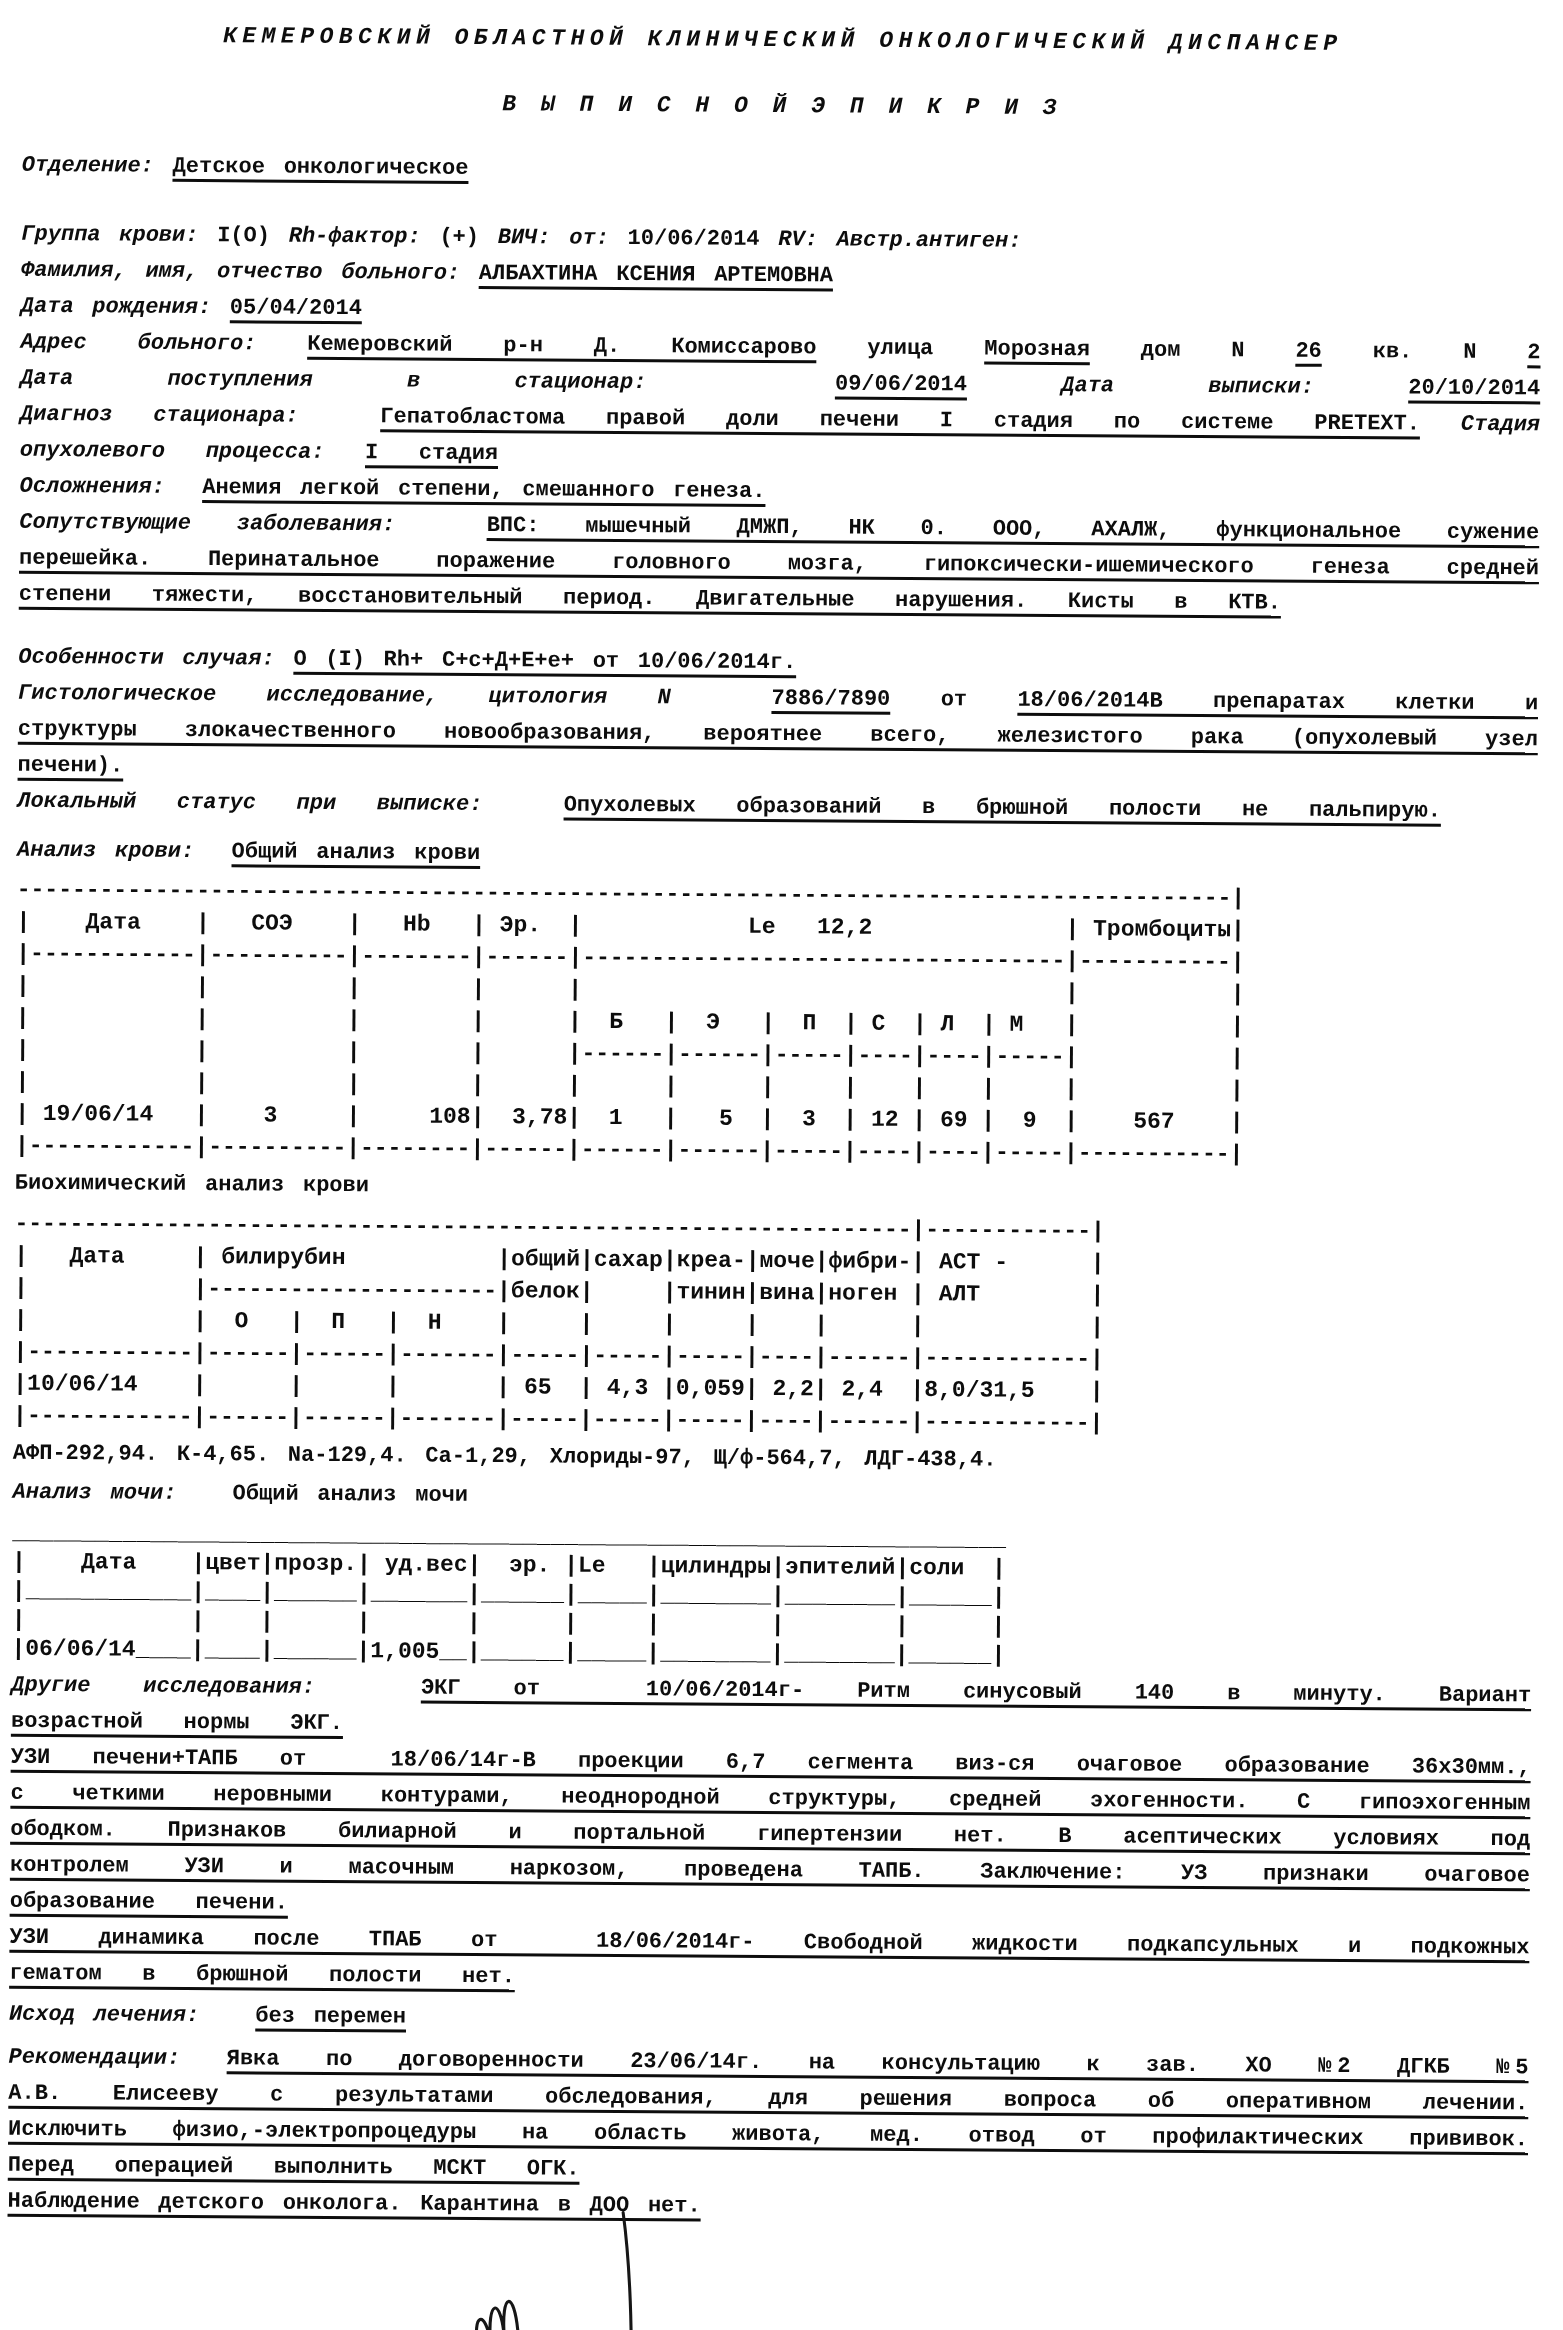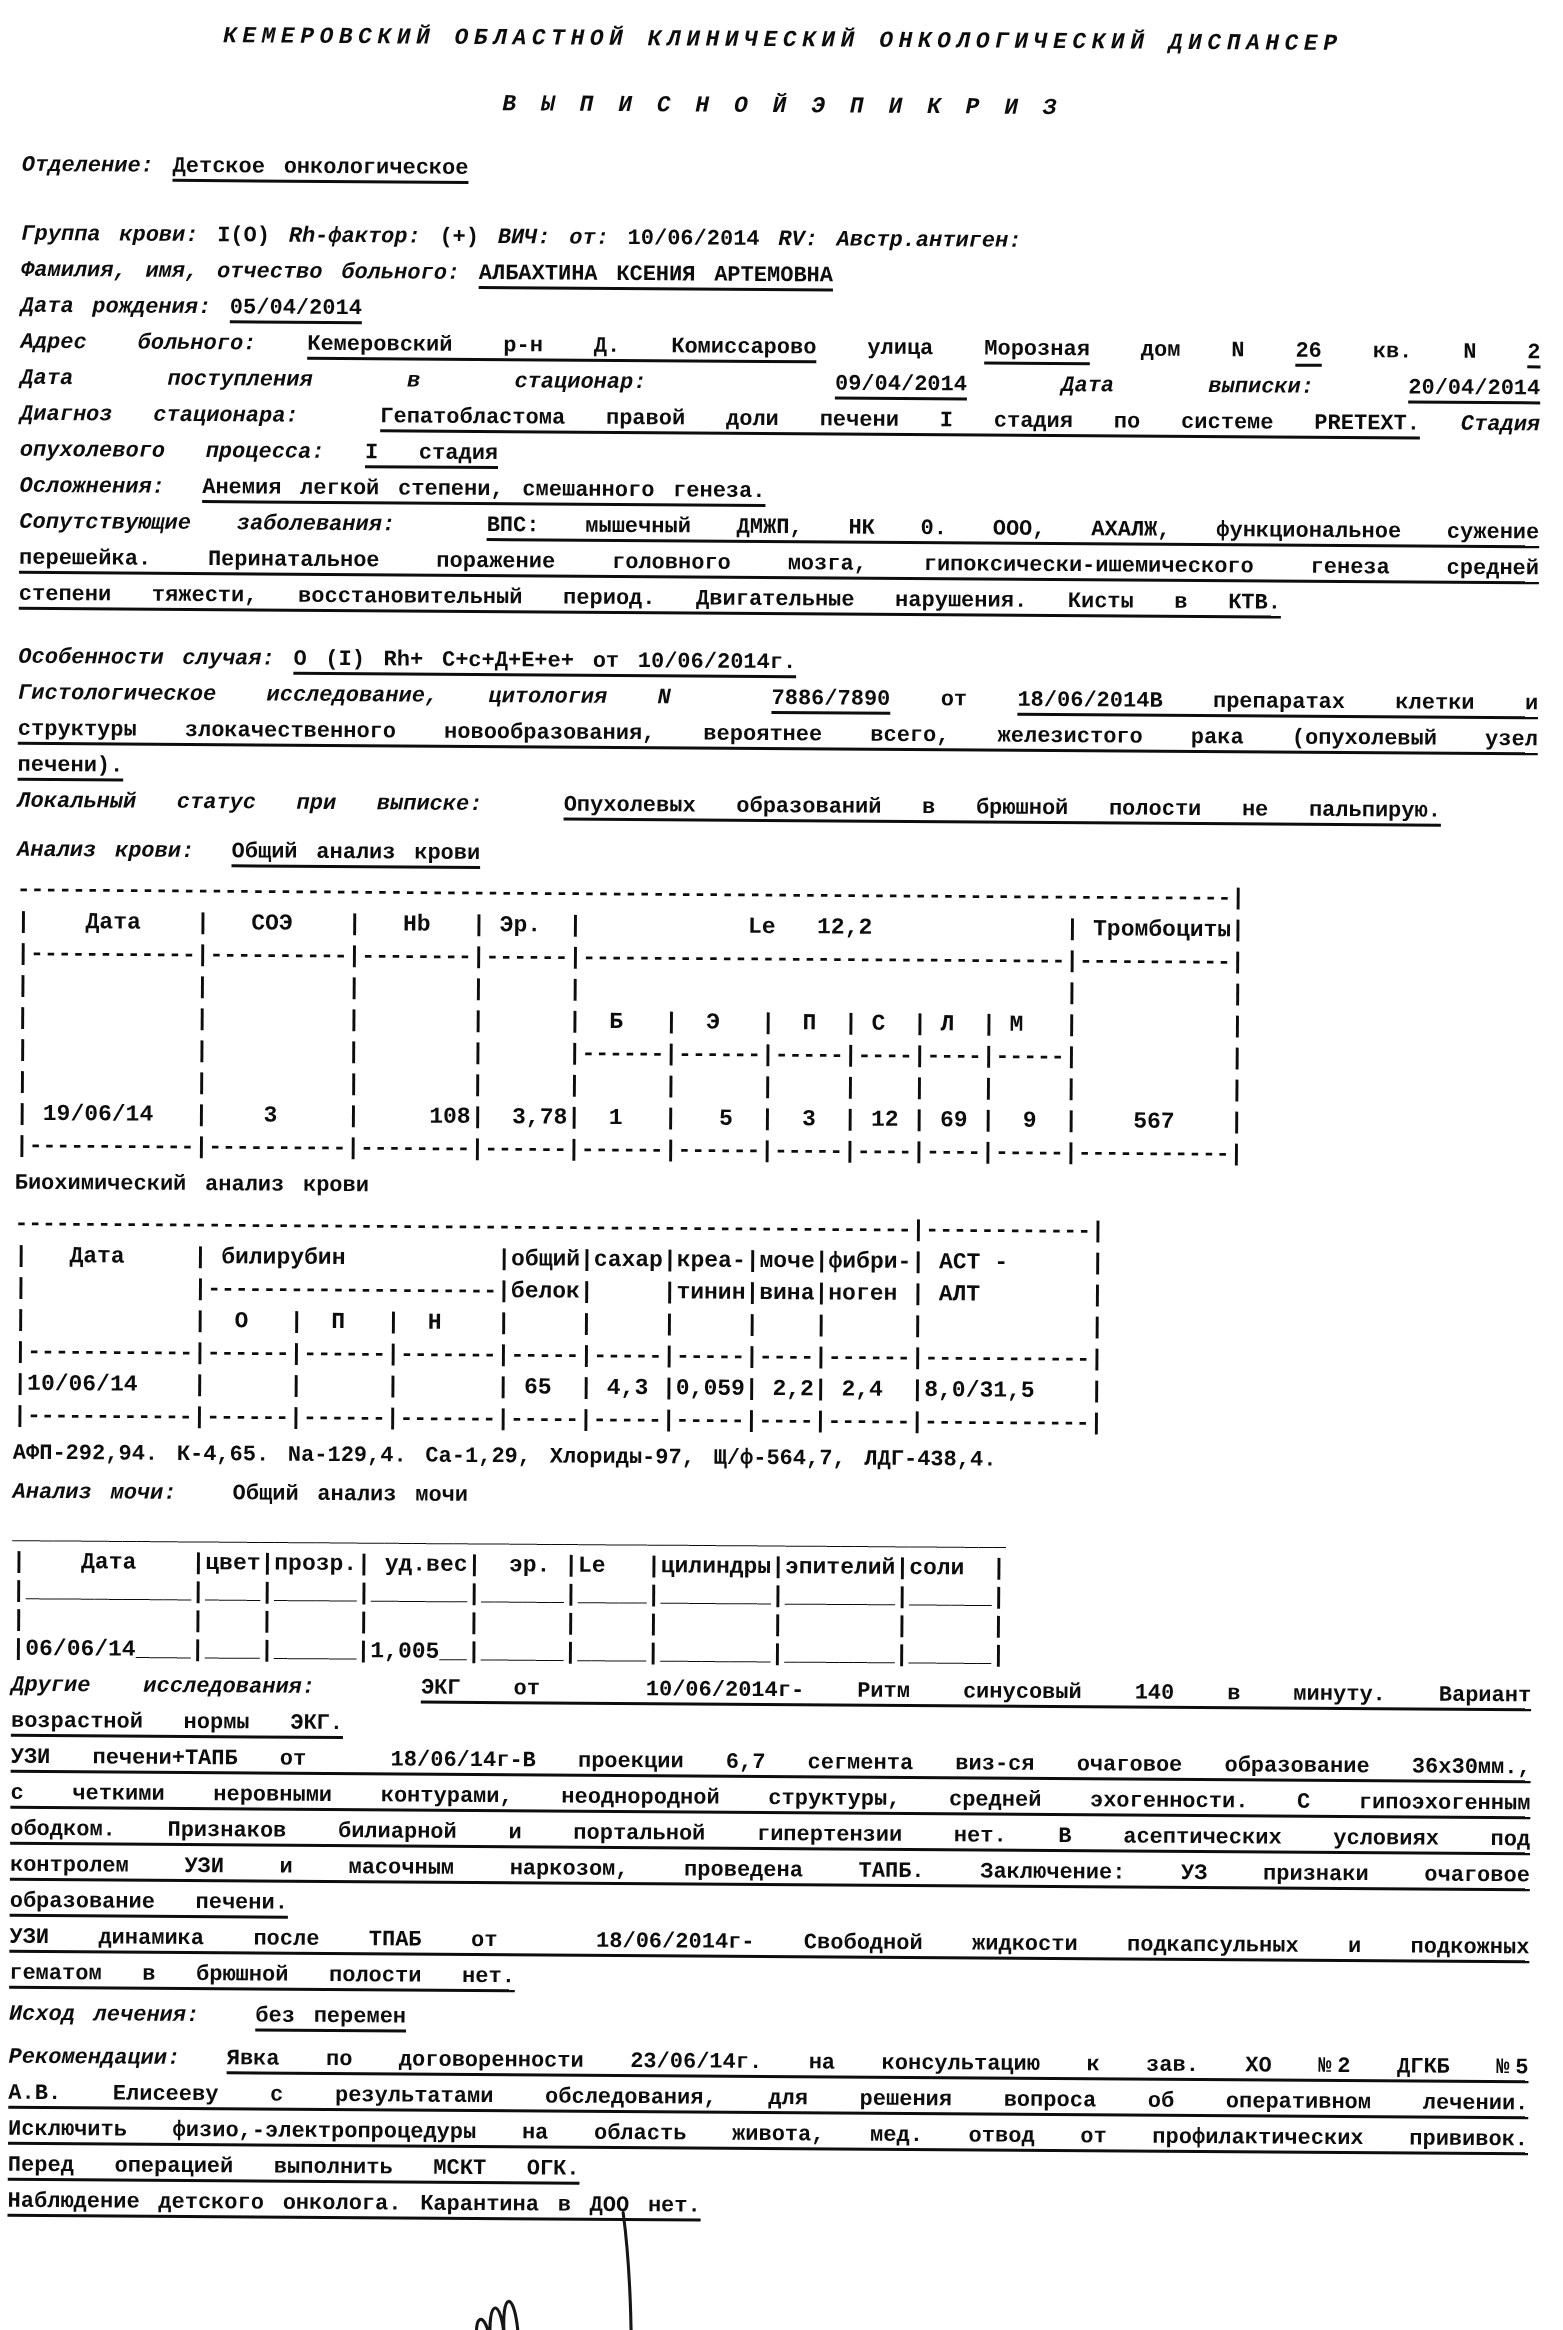--- a/index.html
+++ b/index.html
@@ -103,7 +103,7 @@
       <p class="line" data-name="patient-name-line"><span class="seg-label" data-name="patient-name-line-part-0">Фамилия, имя, отчество больного: </span><span class="seg-value" data-name="patient-name-line-part-1">АЛБАХТИНА КСЕНИЯ АРТЕМОВНА</span></p>
       <p class="line" data-name="birth-date-line"><span class="seg-label" data-name="birth-date-line-part-0">Дата рождения: </span><span class="seg-value" data-name="birth-date-line-part-1">05/04/2014</span></p>
       <p class="line stretch" data-name="address-line"><span class="seg-label" data-name="address-line-part-0">Адрес больного: </span><span class="seg-value" data-name="address-line-part-1">Кемеровский р-н Д. Комиссарово</span><span class="seg-plain" data-name="address-line-part-2"> улица </span><span class="seg-value" data-name="address-line-part-3">Морозная</span><span class="seg-plain" data-name="address-line-part-4"> дом N </span><span class="seg-value" data-name="address-line-part-5">26</span><span class="seg-plain" data-name="address-line-part-6"> кв. N </span><span class="seg-value" data-name="address-line-part-7">2</span></p>
-      <p class="line stretch" data-name="admission-line"><span class="seg-label" data-name="admission-line-part-0">Дата поступления в стационар:&nbsp;&nbsp;</span><span class="seg-value" data-name="admission-line-part-1">09/04/2014</span><span class="seg-label" data-name="admission-line-part-2"> Дата выписки: </span><span class="seg-value" data-name="admission-line-part-3">20/04/2014</span></p>
+      <p class="line stretch" data-name="admission-line"><span class="seg-label" data-name="admission-line-part-0">Дата поступления в стационар:&nbsp;&nbsp;</span><span class="seg-value" data-name="admission-line-part-1">09/06/2014</span><span class="seg-label" data-name="admission-line-part-2"> Дата выписки: </span><span class="seg-value" data-name="admission-line-part-3">20/04/2014</span></p>
       <p class="line justify" data-name="diagnosis-line"><span class="seg-label" data-name="diagnosis-line-part-0">Диагноз стационара:&nbsp;&nbsp;</span><span class="seg-value" data-name="diagnosis-line-part-1">Гепатобластома правой доли печени I стадия по системе PRETEXT.</span><span class="seg-label" data-name="diagnosis-line-part-2"> Стадия опухолевого процесса: </span><span class="seg-value" data-name="diagnosis-line-part-3">I стадия</span></p>
       <p class="line" data-name="complications-line"><span class="seg-label" data-name="complications-line-part-0">Осложнения:&nbsp;&nbsp;</span><span class="seg-value" data-name="complications-line-part-1">Анемия легкой степени, смешанного генеза.</span></p>
       <p class="line justify" data-name="comorbidities-line"><span class="seg-label" data-name="comorbidities-line-part-0">Сопутствующие заболевания:&nbsp;&nbsp;</span><span class="seg-value" data-name="comorbidities-line-part-1">ВПС: мышечный ДМЖП, НК 0. ООО, АХАЛЖ, функциональное сужение перешейка. Перинатальное поражение головного мозга, гипоксически-ишемического генеза средней степени тяжести, восстановительный период. Двигательные нарушения. Кисты в КТВ.</span></p>

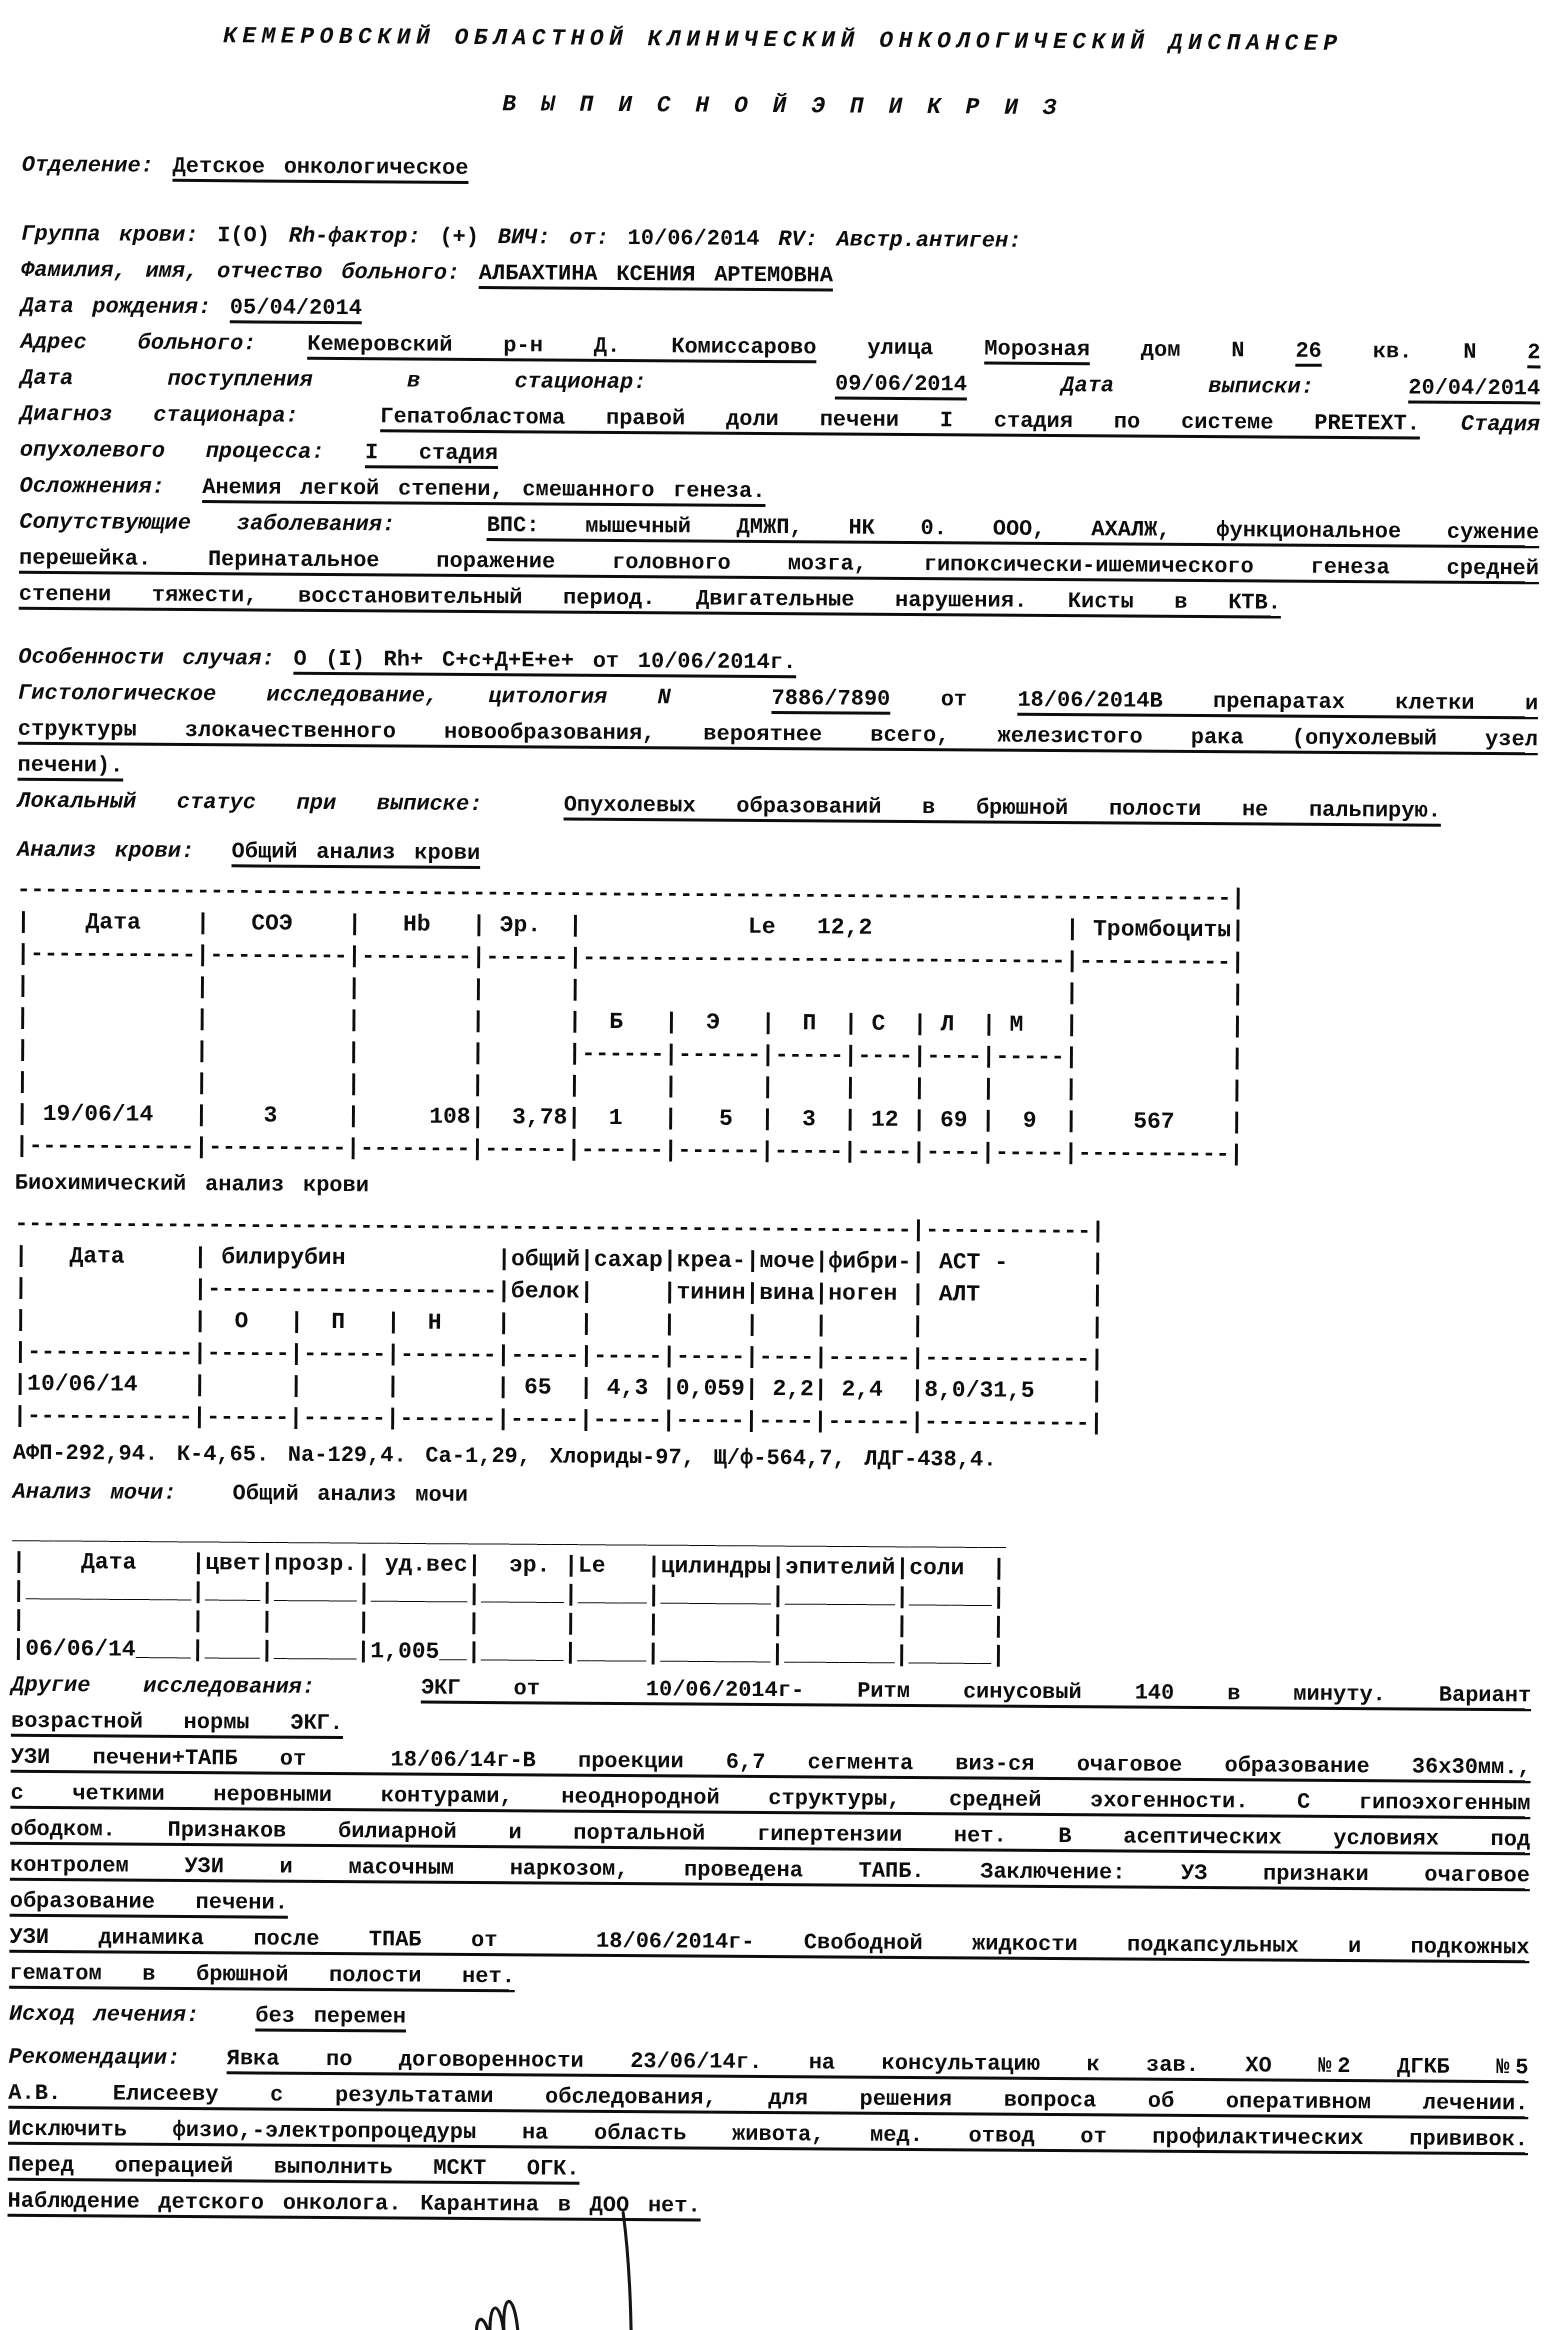--- a/index.html
+++ b/index.html
@@ -103,7 +103,7 @@
       <p class="line" data-name="patient-name-line"><span class="seg-label" data-name="patient-name-line-part-0">Фамилия, имя, отчество больного: </span><span class="seg-value" data-name="patient-name-line-part-1">АЛБАХТИНА КСЕНИЯ АРТЕМОВНА</span></p>
       <p class="line" data-name="birth-date-line"><span class="seg-label" data-name="birth-date-line-part-0">Дата рождения: </span><span class="seg-value" data-name="birth-date-line-part-1">05/04/2014</span></p>
       <p class="line stretch" data-name="address-line"><span class="seg-label" data-name="address-line-part-0">Адрес больного: </span><span class="seg-value" data-name="address-line-part-1">Кемеровский р-н Д. Комиссарово</span><span class="seg-plain" data-name="address-line-part-2"> улица </span><span class="seg-value" data-name="address-line-part-3">Морозная</span><span class="seg-plain" data-name="address-line-part-4"> дом N </span><span class="seg-value" data-name="address-line-part-5">26</span><span class="seg-plain" data-name="address-line-part-6"> кв. N </span><span class="seg-value" data-name="address-line-part-7">2</span></p>
-      <p class="line stretch" data-name="admission-line"><span class="seg-label" data-name="admission-line-part-0">Дата поступления в стационар:&nbsp;&nbsp;</span><span class="seg-value" data-name="admission-line-part-1">09/06/2014</span><span class="seg-label" data-name="admission-line-part-2"> Дата выписки: </span><span class="seg-value" data-name="admission-line-part-3">20/04/2014</span></p>
+      <p class="line stretch" data-name="admission-line"><span class="seg-label" data-name="admission-line-part-0">Дата поступления в стационар:&nbsp;&nbsp;</span><span class="seg-value" data-name="admission-line-part-1">09/06/2014</span><span class="seg-label" data-name="admission-line-part-2"> Дата выписки: </span><span class="seg-value" data-name="admission-line-part-3">20/10/2014</span></p>
       <p class="line justify" data-name="diagnosis-line"><span class="seg-label" data-name="diagnosis-line-part-0">Диагноз стационара:&nbsp;&nbsp;</span><span class="seg-value" data-name="diagnosis-line-part-1">Гепатобластома правой доли печени I стадия по системе PRETEXT.</span><span class="seg-label" data-name="diagnosis-line-part-2"> Стадия опухолевого процесса: </span><span class="seg-value" data-name="diagnosis-line-part-3">I стадия</span></p>
       <p class="line" data-name="complications-line"><span class="seg-label" data-name="complications-line-part-0">Осложнения:&nbsp;&nbsp;</span><span class="seg-value" data-name="complications-line-part-1">Анемия легкой степени, смешанного генеза.</span></p>
       <p class="line justify" data-name="comorbidities-line"><span class="seg-label" data-name="comorbidities-line-part-0">Сопутствующие заболевания:&nbsp;&nbsp;</span><span class="seg-value" data-name="comorbidities-line-part-1">ВПС: мышечный ДМЖП, НК 0. ООО, АХАЛЖ, функциональное сужение перешейка. Перинатальное поражение головного мозга, гипоксически-ишемического генеза средней степени тяжести, восстановительный период. Двигательные нарушения. Кисты в КТВ.</span></p>

